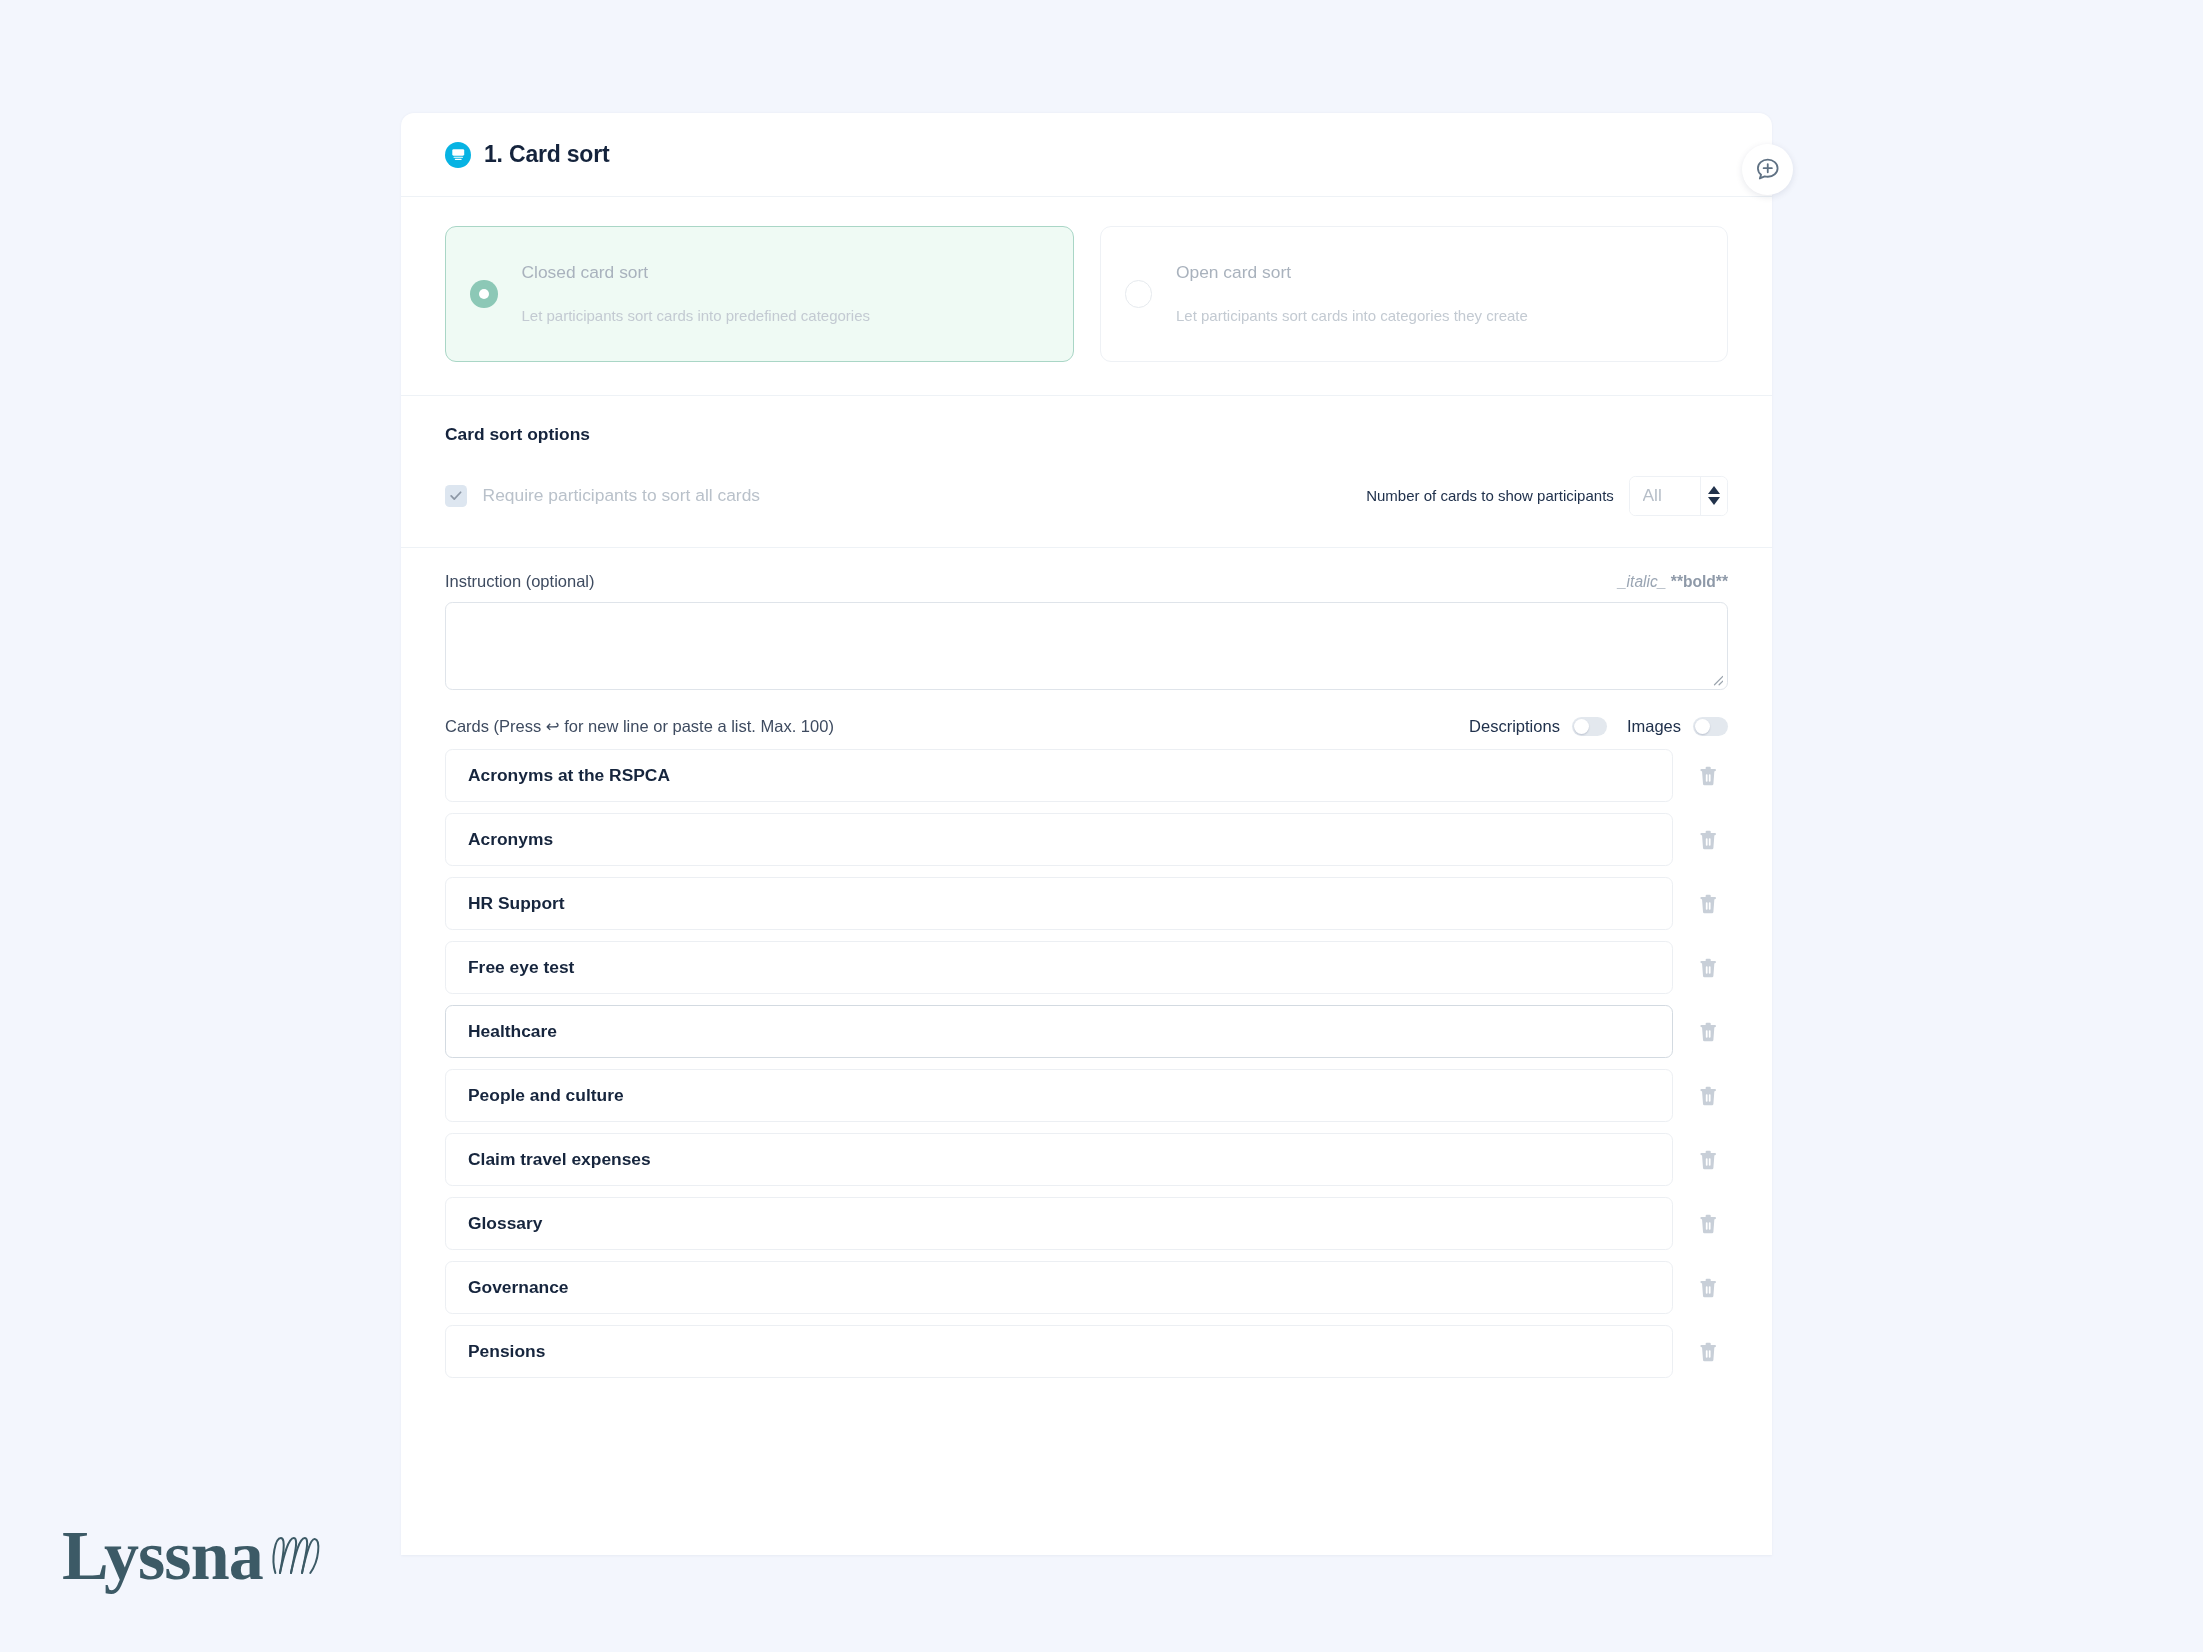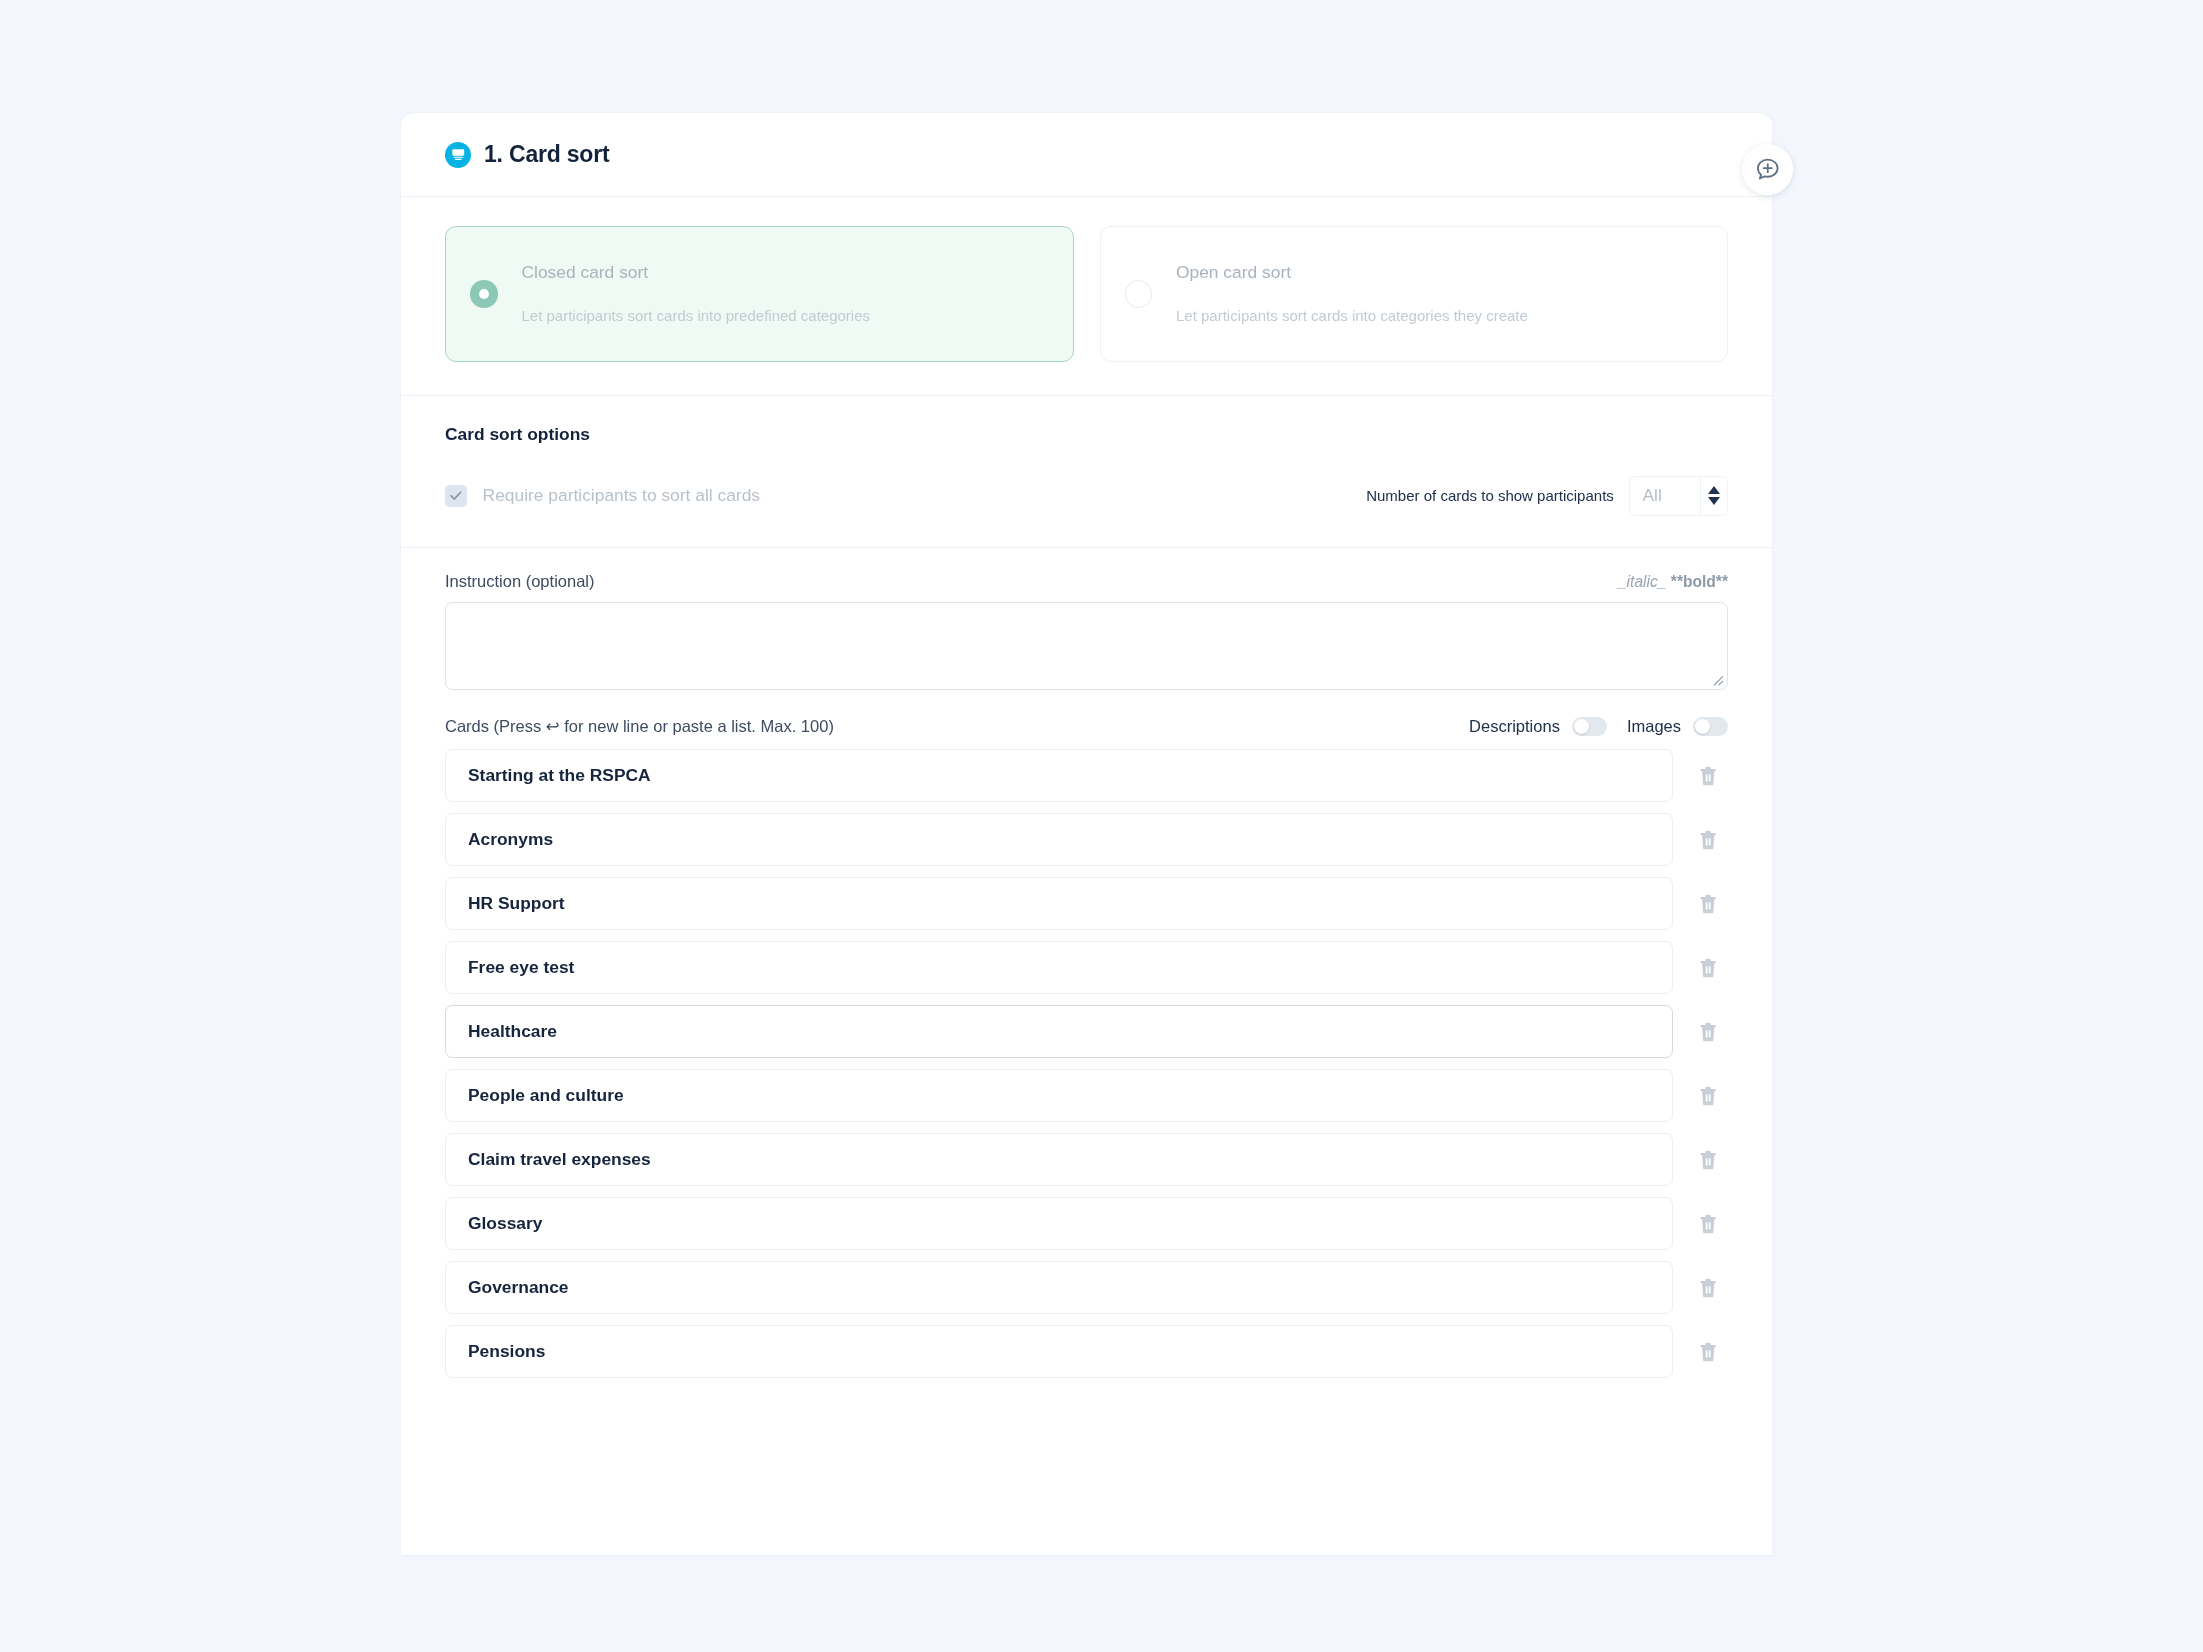--- a/index.html
+++ b/index.html
@@ -448,7 +448,7 @@
       </div>
       <div id="cards-list">
           <div class="card-row">
-            <div class="card-input">Starting at the RSPCA</div>
+            <div class="card-input">Acronyms at the RSPCA</div>
             <div class="trash-btn">
               <svg width="18.4" height="20" viewBox="0 0 20 22">
                 <path d="M3.2 5.6 h13.6 l-1.1 14.2 a1.5 1.5 0 0 1 -1.5 1.4 H5.8 a1.5 1.5 0 0 1 -1.5 -1.4 Z" fill="#c8cfd8"></path>

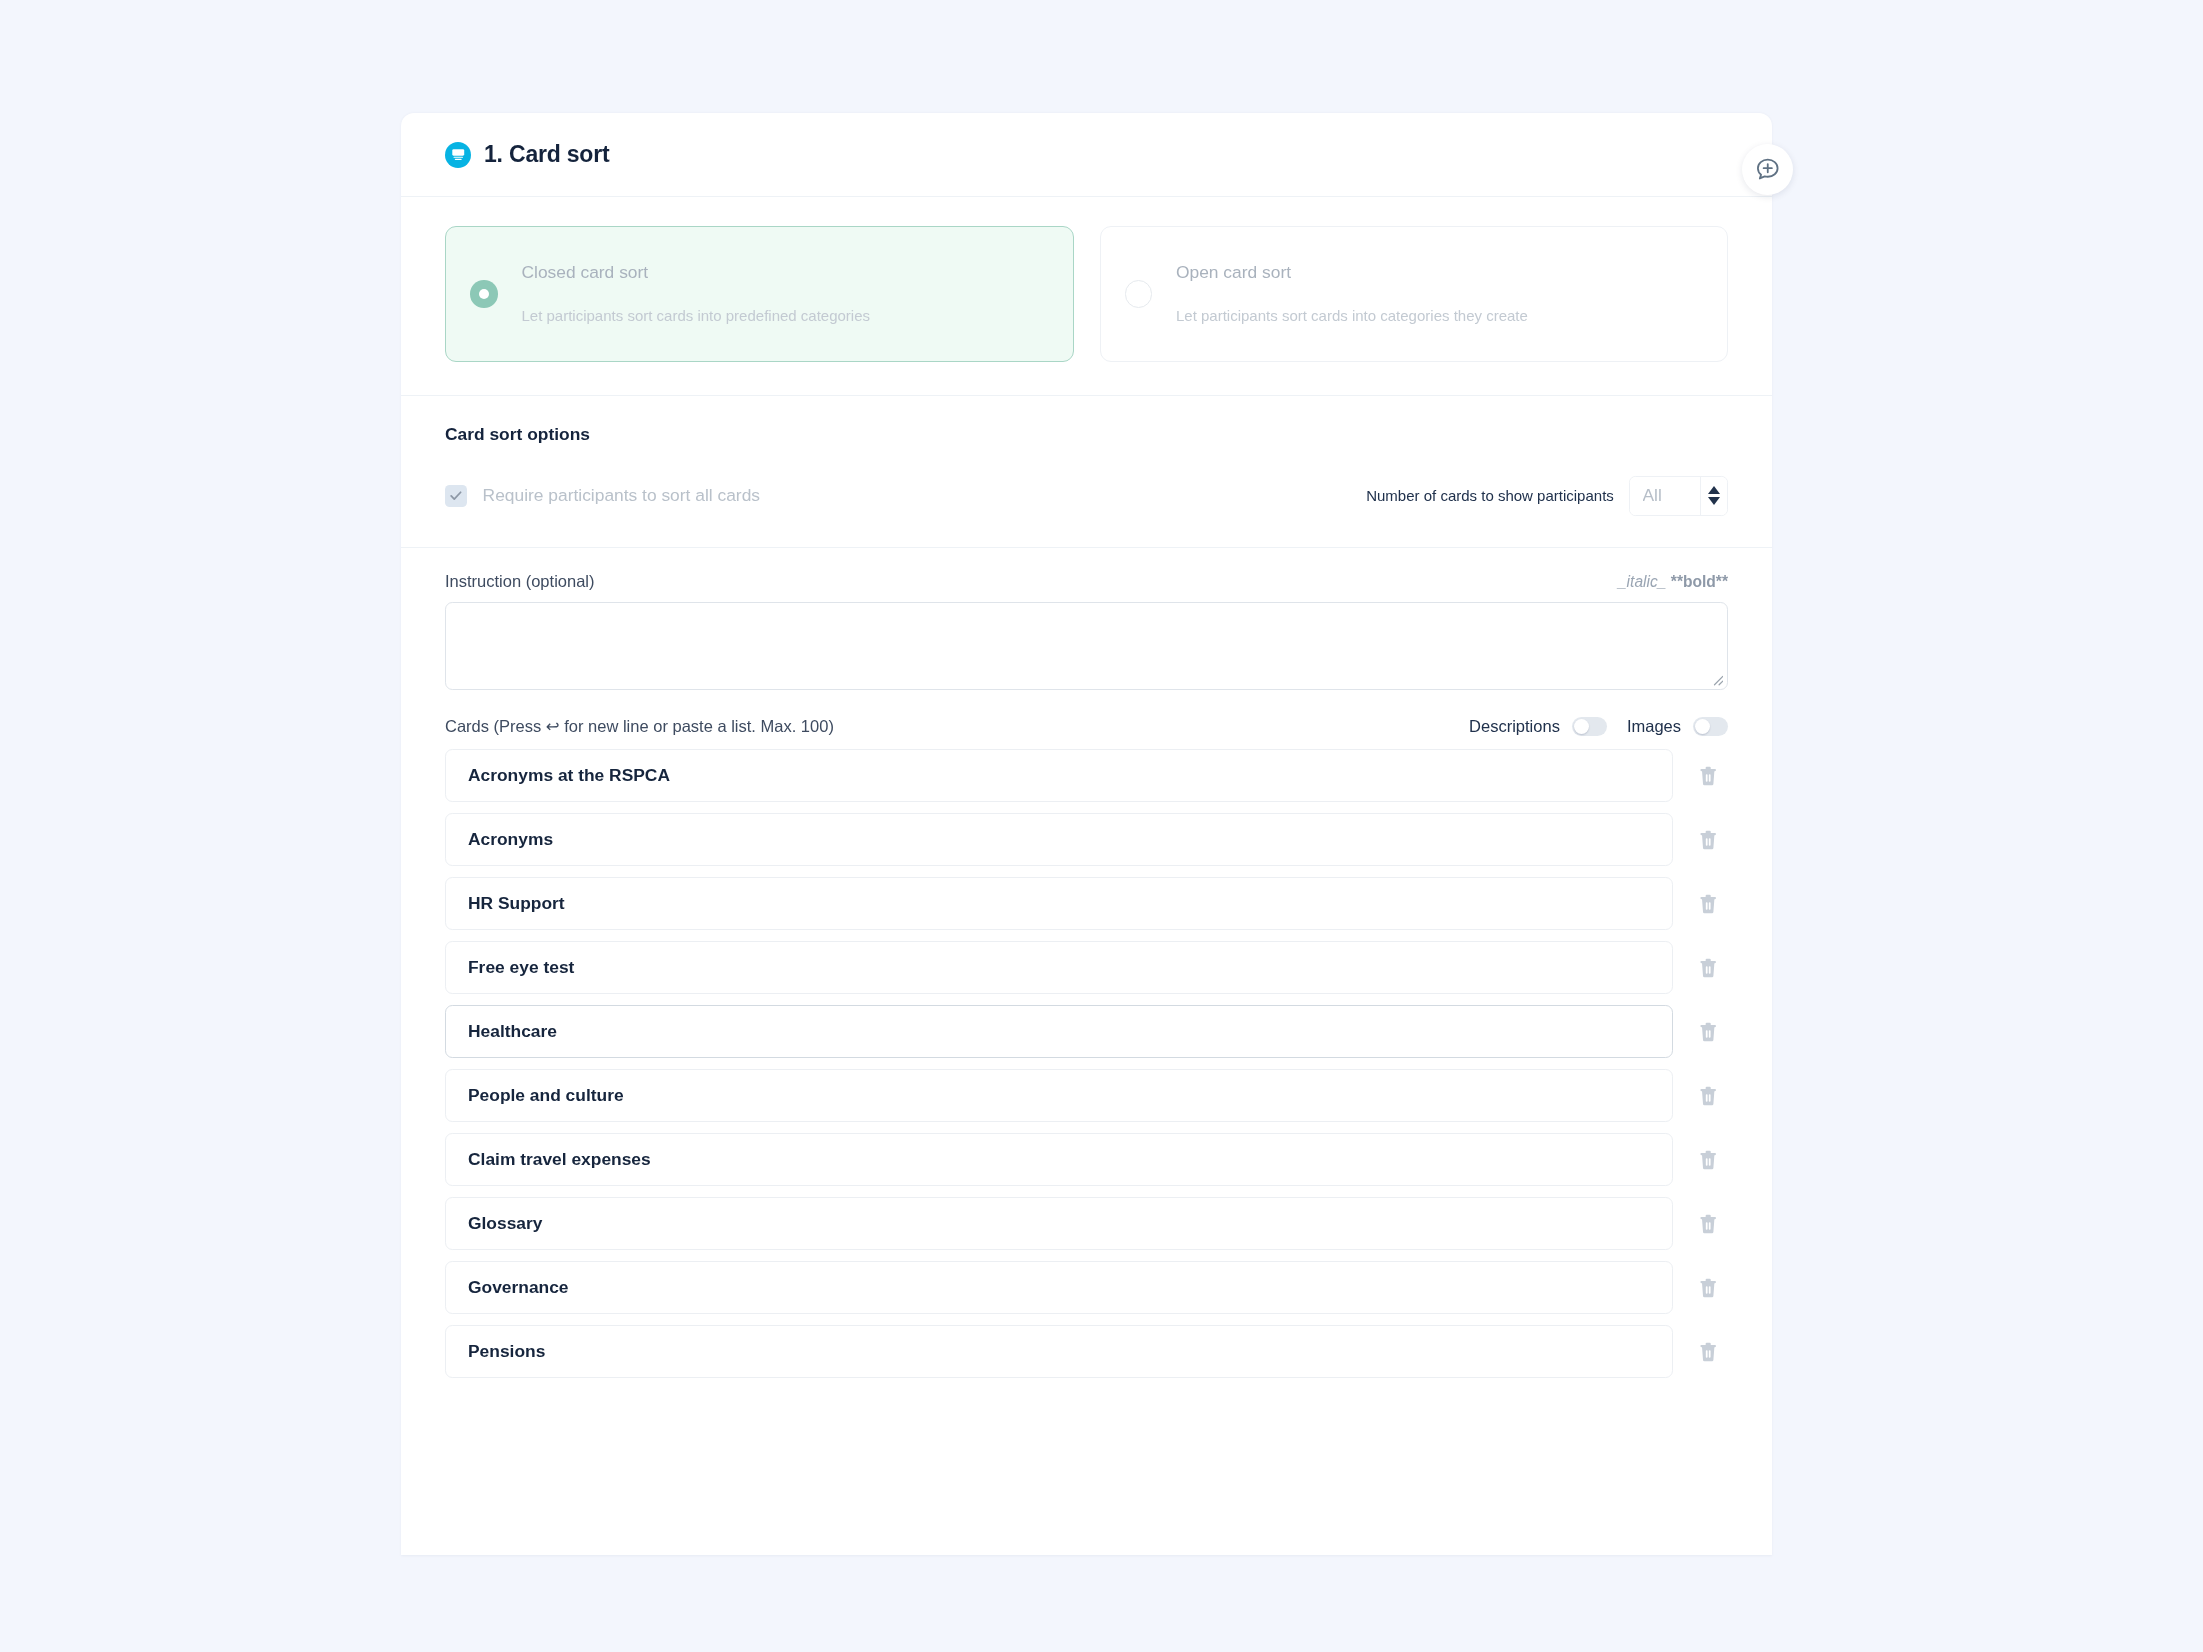--- a/index.html
+++ b/index.html
@@ -579,6 +579,17 @@
     </svg>
   </div>
 
+  <div id="logo">
+    <span class="logo-word">Lyssna</span>
+    <svg width="57" height="57" viewBox="0 0 62 62" style="margin-bottom:5.5px;">
+      <g fill="none" stroke="#3c5a66" stroke-width="2.2" stroke-linecap="round">
+        <path d="M8 50 C3 34 8 12 14 12 C20 12 16 34 13 50"></path>
+        <path d="M13 50 C17 32 22 12 28 12 C34 12 28 34 25 50"></path>
+        <path d="M25 50 C29 32 34 12 40 12 C46 12 40 34 37 50"></path>
+        <path d="M37 50 C41 32 46 12 51 13 C57 14 56 36 46 50"></path>
+      </g>
+    </svg>
+  </div>
 
 </div>
 

